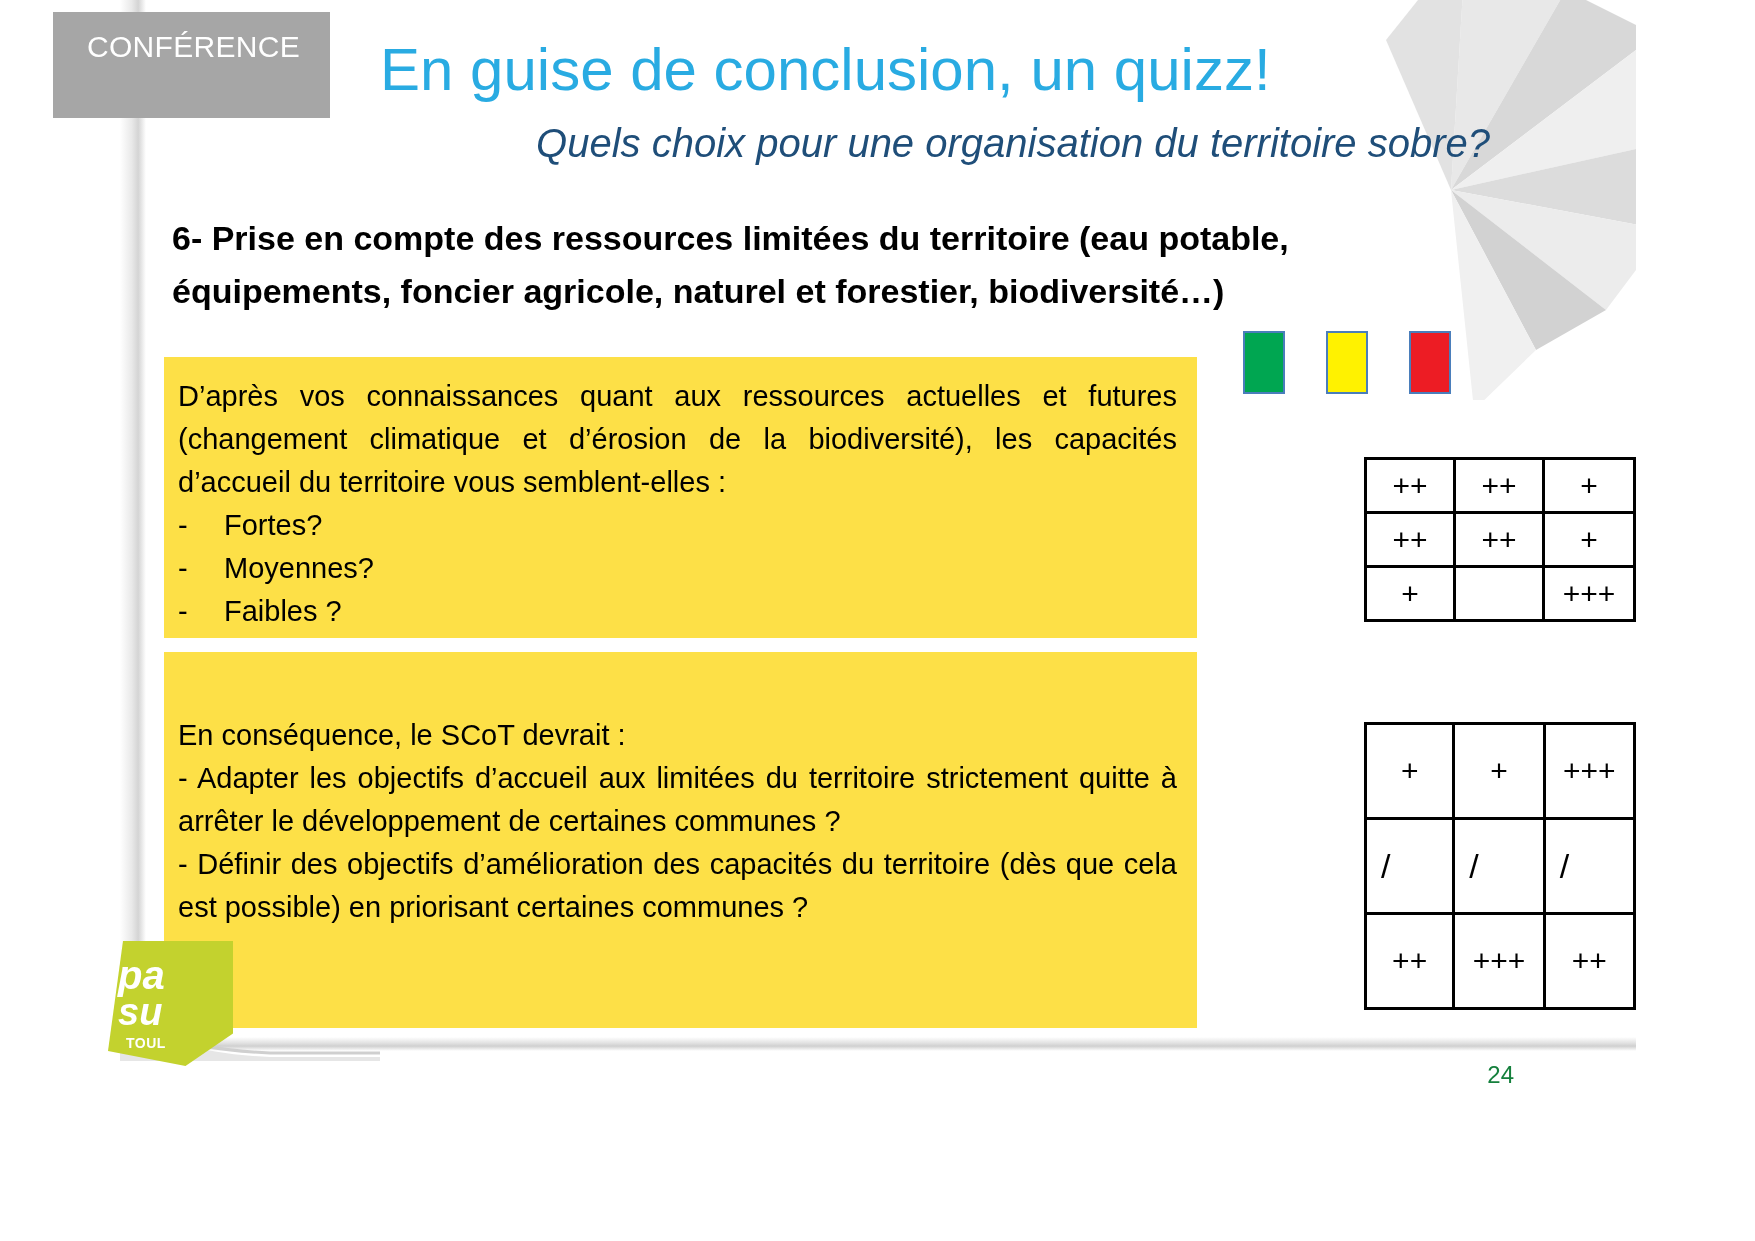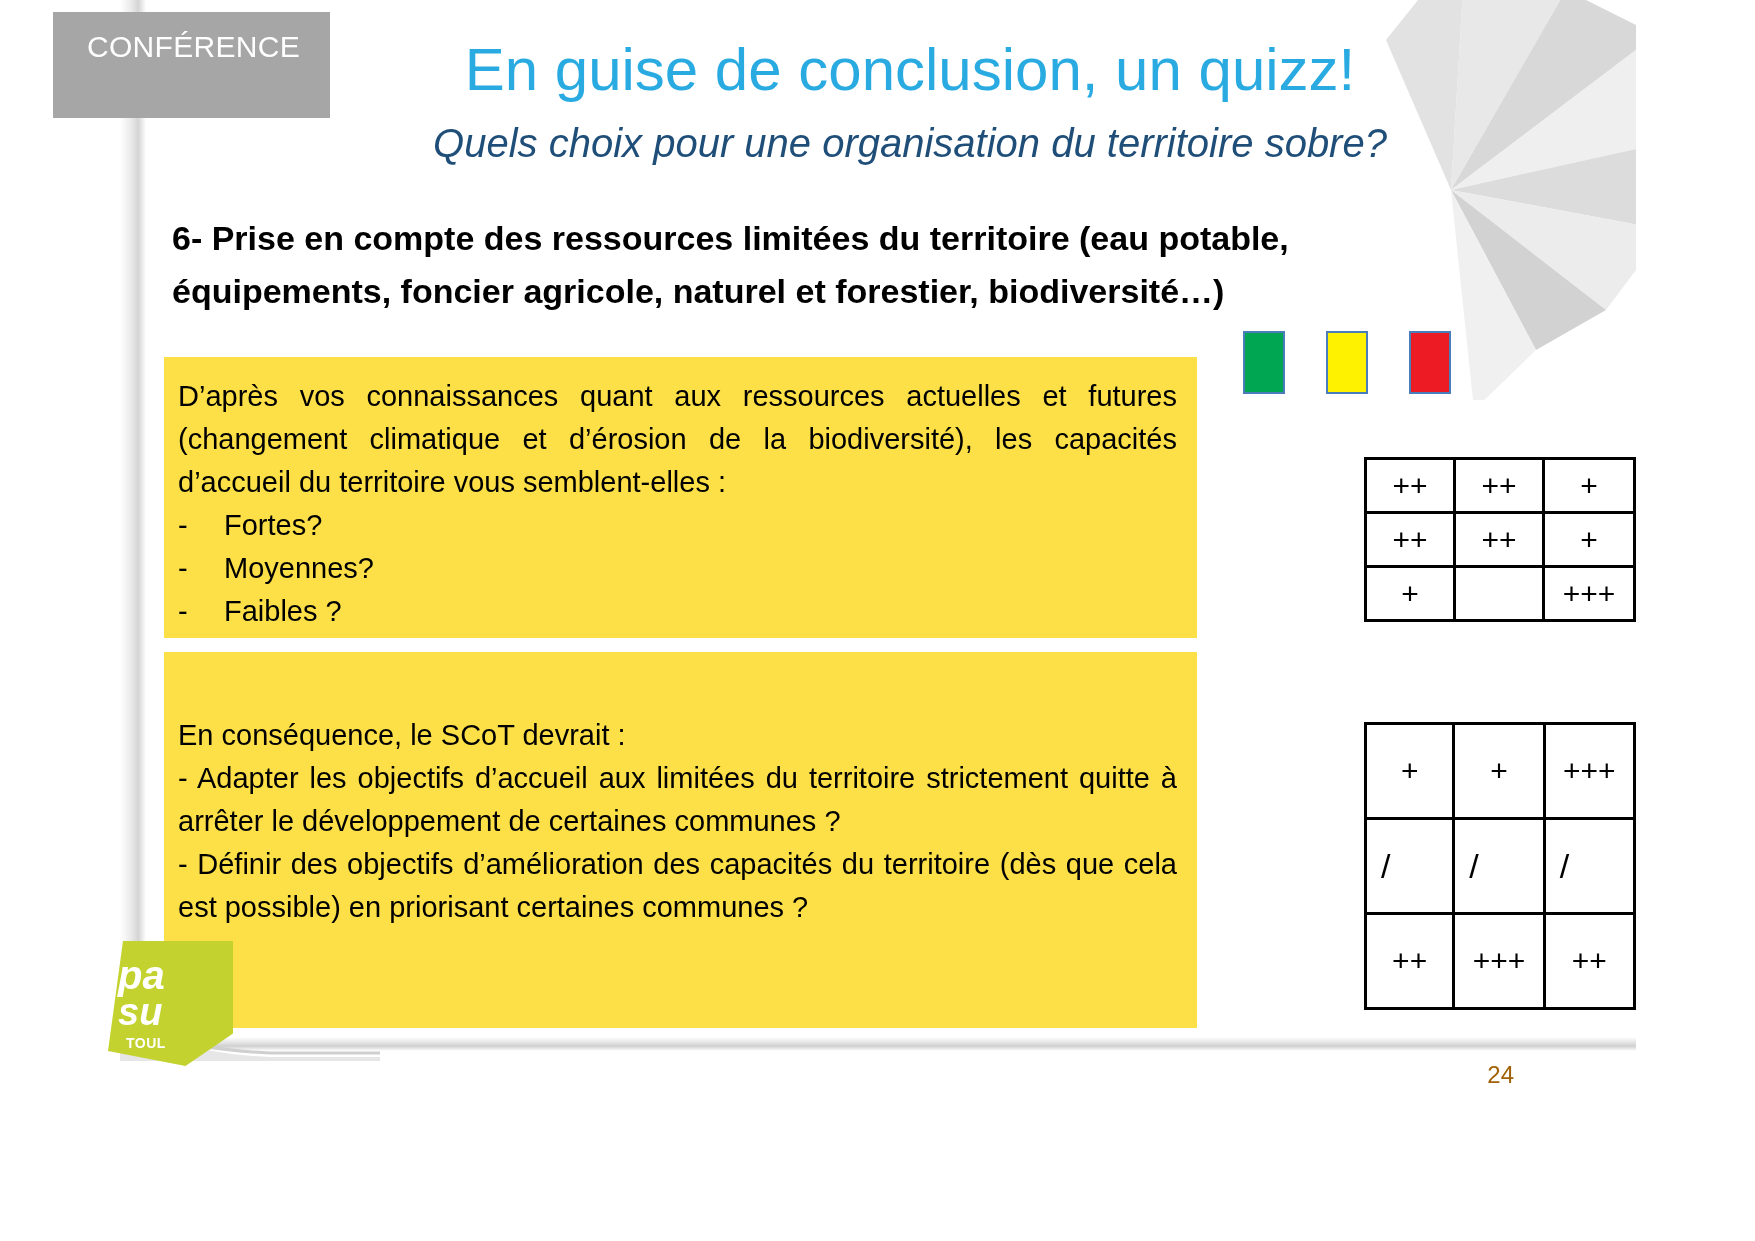--- a/index.html
+++ b/index.html
@@ -48,7 +48,6 @@
   
   .title {
     position: absolute; left: 380px; top: 38px; width: 1060px;
-    text-align: center;
     color: #29ABE2;
     font-size: 60px;
     font-weight: 400;

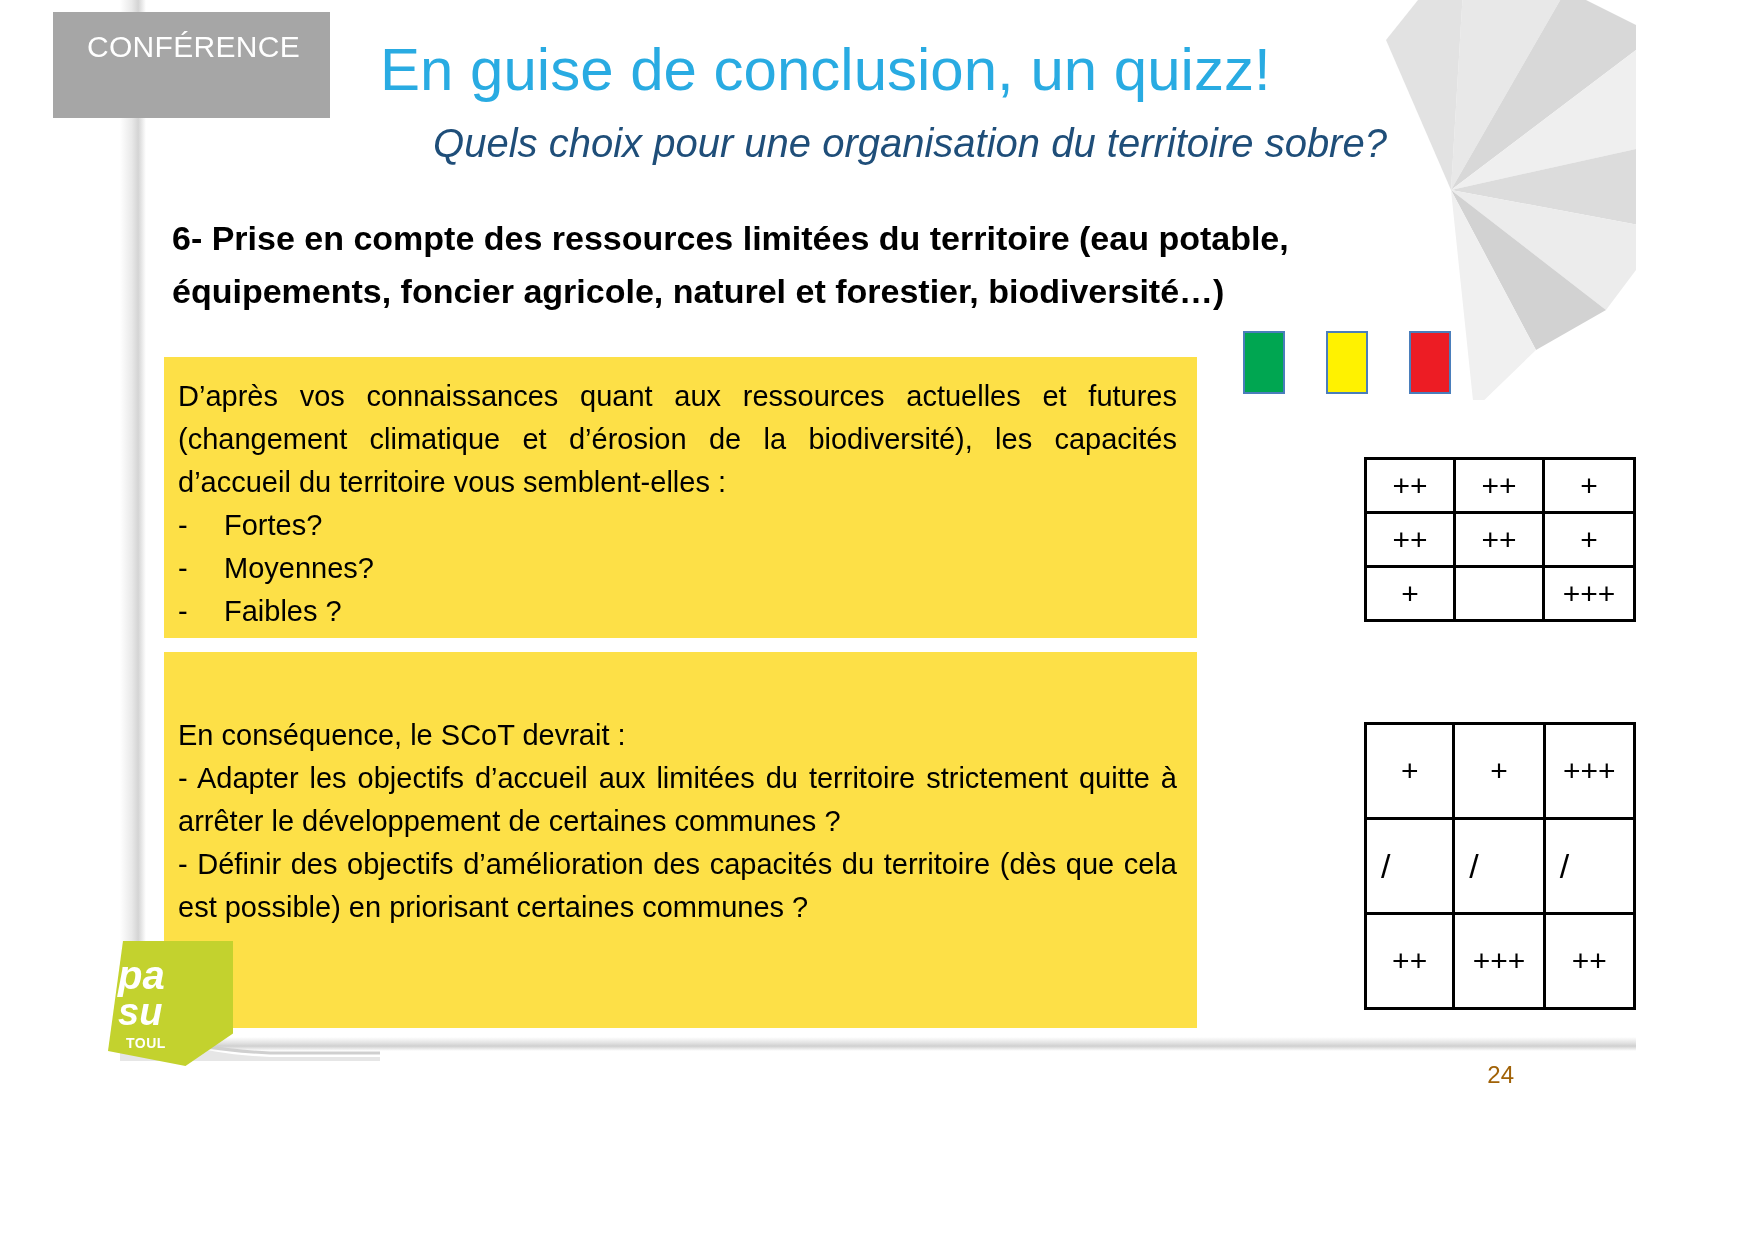--- a/index.html
+++ b/index.html
@@ -56,7 +56,7 @@
   }
   .subtitle {
     position: absolute; left: 330px; top: 120px; width: 1160px;
-    text-align: center;
+    text-align: right;
     color: #1F4E79;
     font-size: 40px;
     font-style: italic;

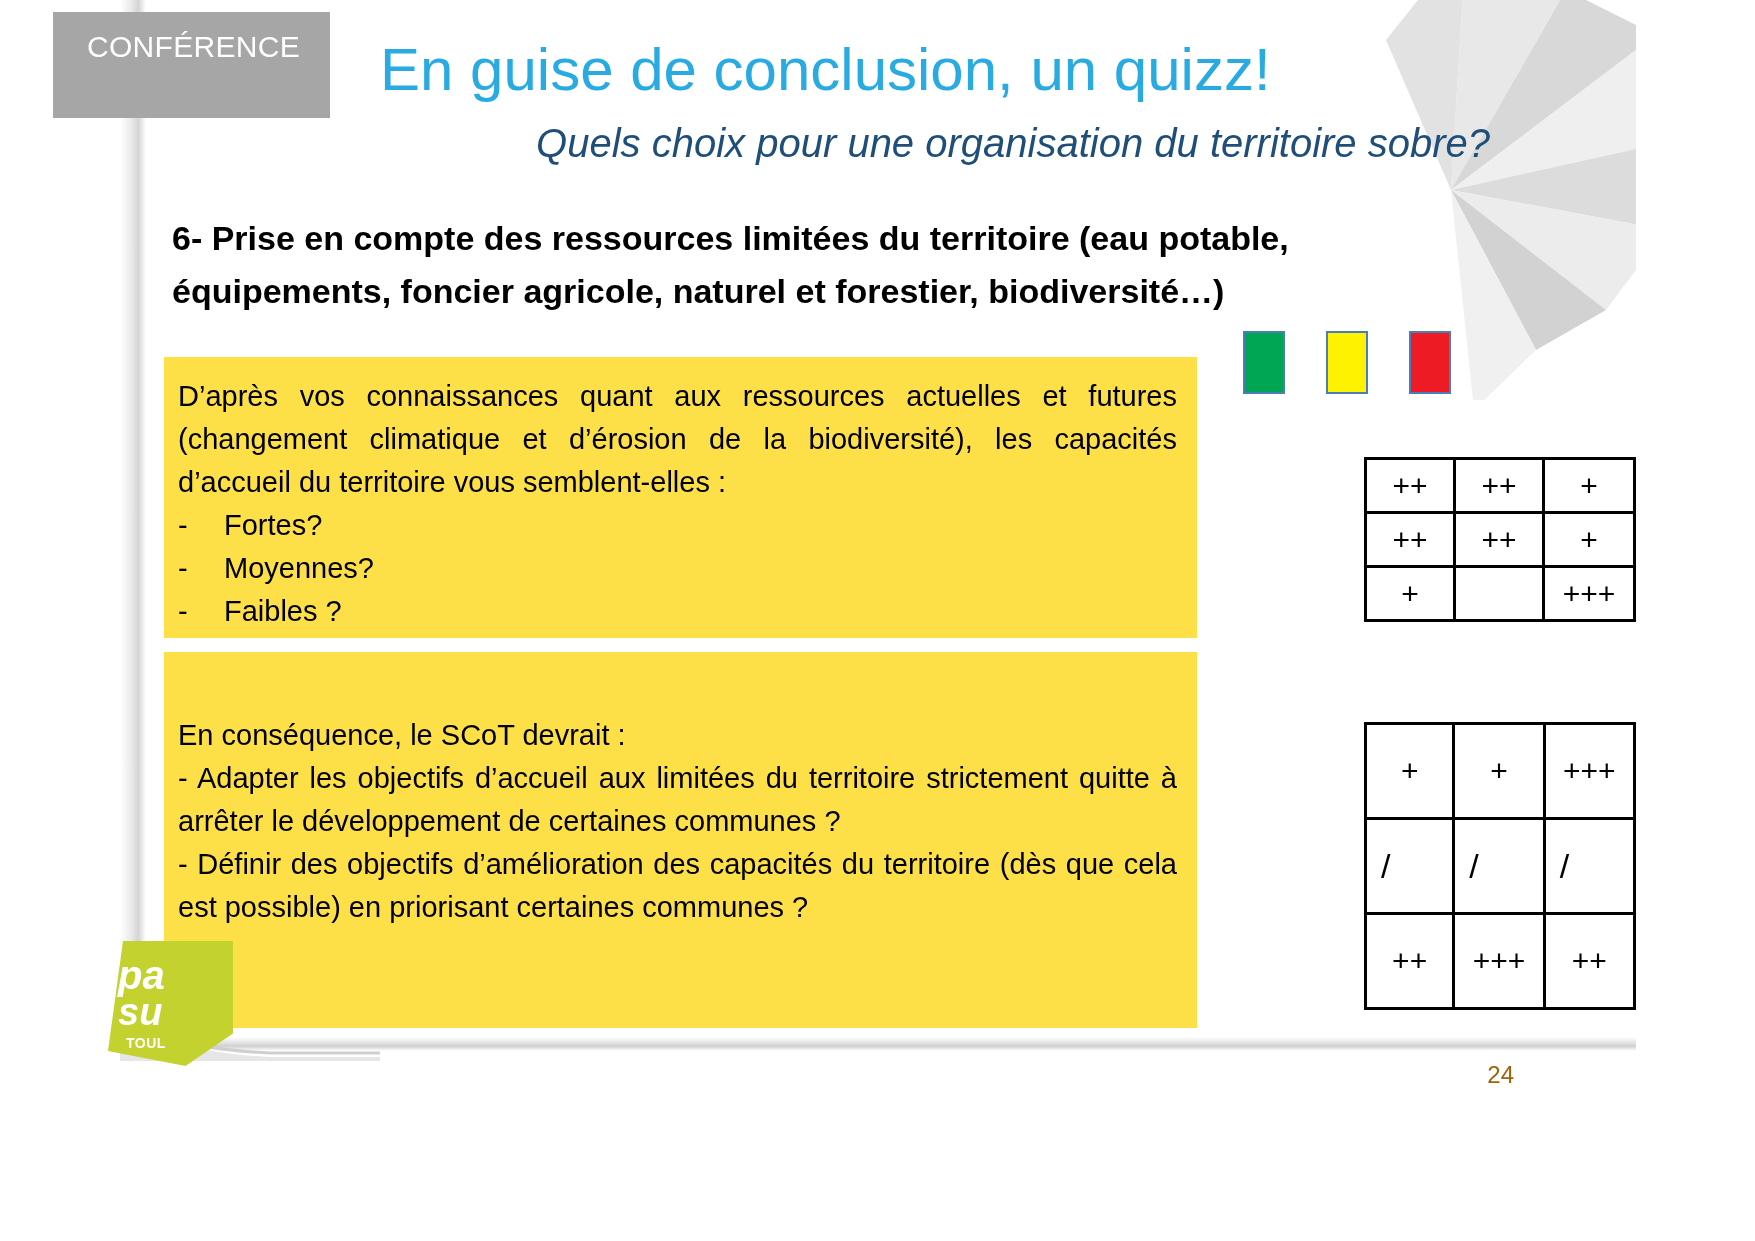--- a/index.html
+++ b/index.html
@@ -134,7 +134,7 @@
   
   .pageno {
     position: absolute; right: 122px; bottom: 152px;
-    color: #a16207; font-size: 24px;
+    color: #15803d; font-size: 24px;
   }
 </style>
 </head>

